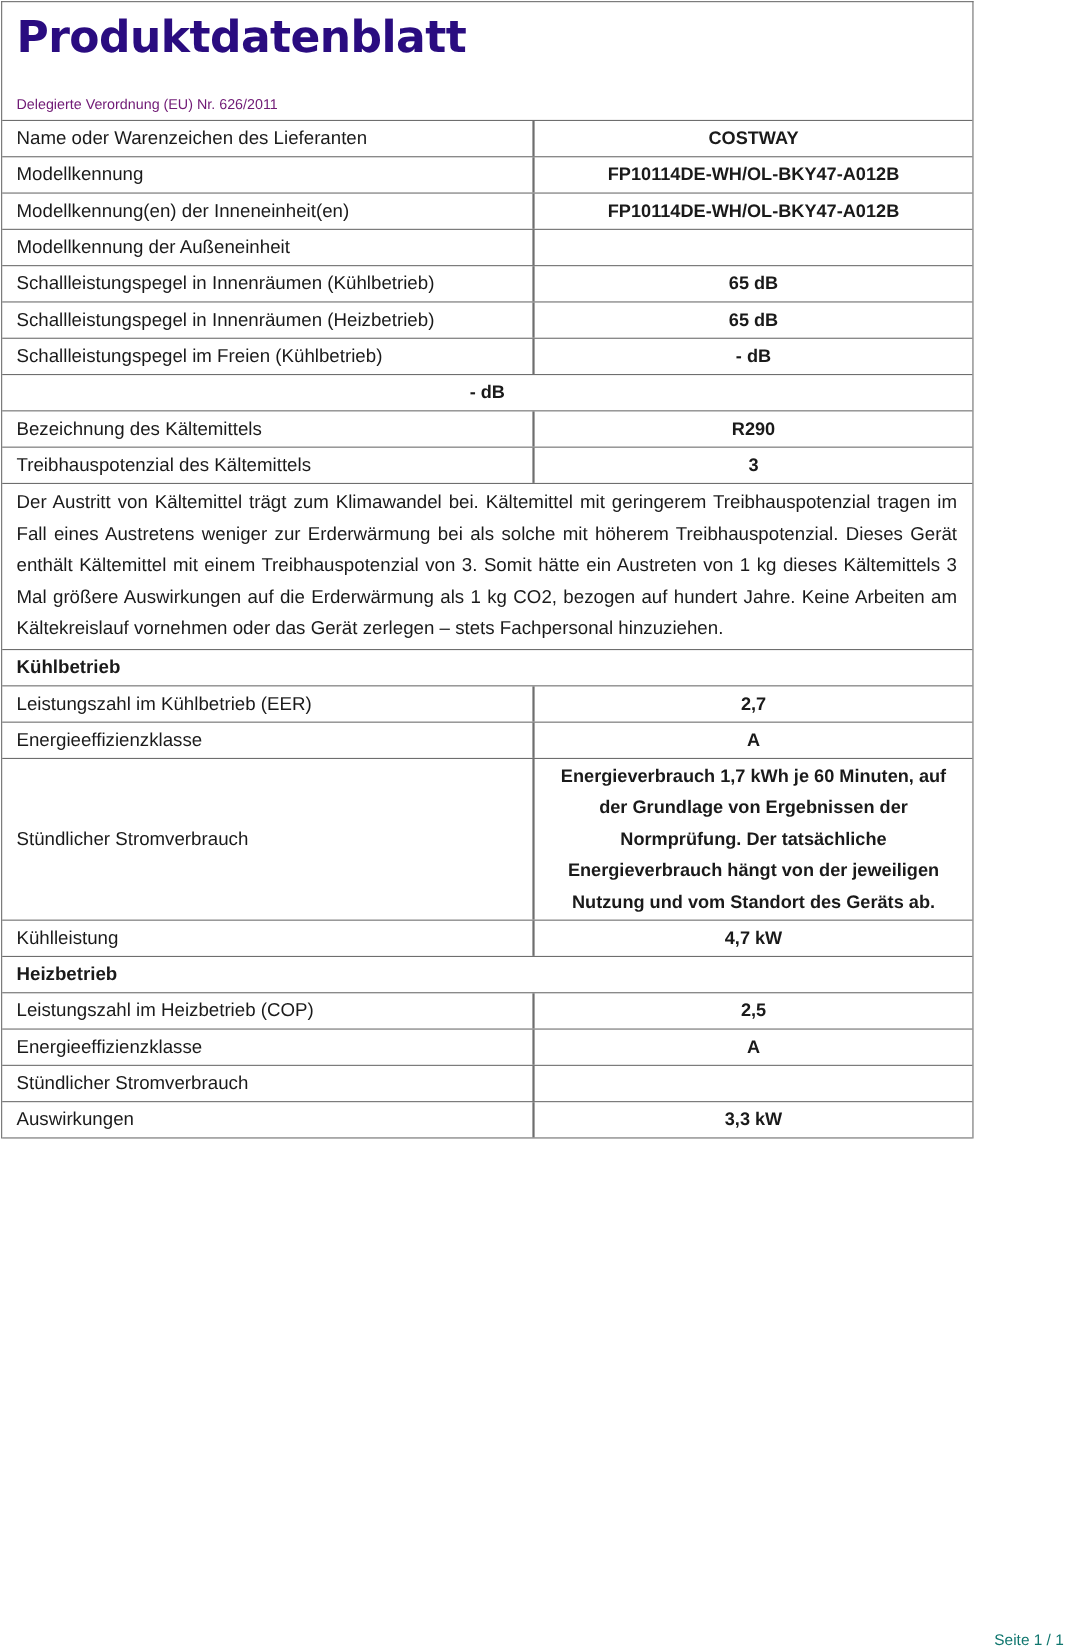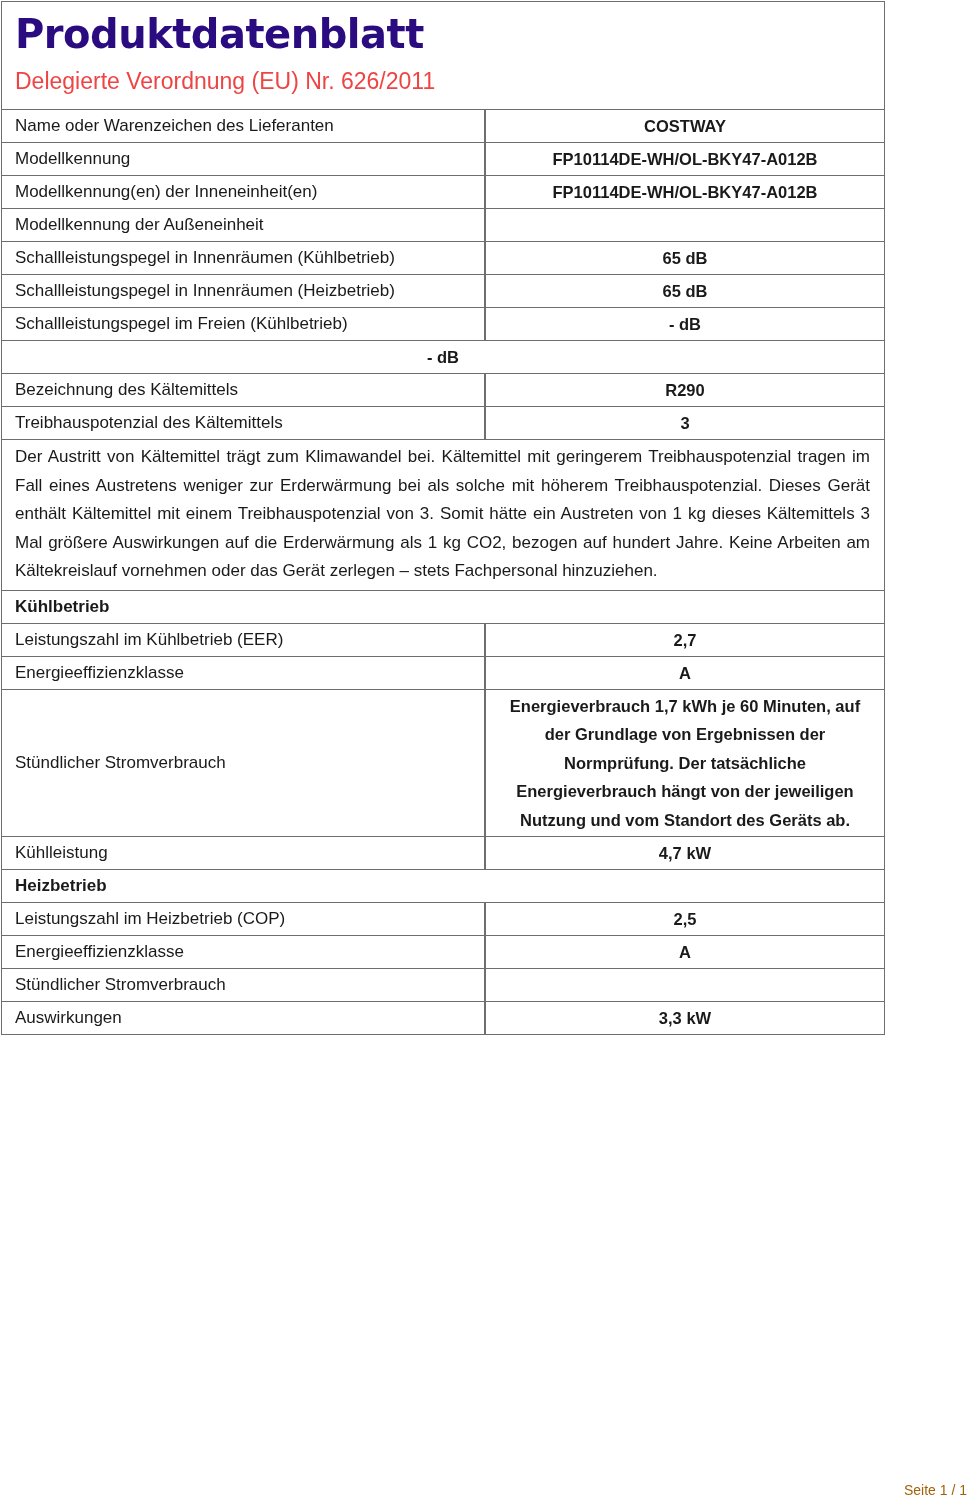--- a/index.html
+++ b/index.html
@@ -19,7 +19,7 @@
       font-size: 40px; color: #2a0c80; letter-spacing: -0.5px; line-height: 56px;
       margin: 0;
     }
-    .subtitle { font-size: 23px; line-height: 22px; margin-top: 8px; color: #ef4444; }
+    .subtitle { font-size: 13px; line-height: 22px; margin-top: 22px; color: #701a75; }
     .row { display: flex; border-bottom: 1px solid #6e6e6e; min-height: 32px; box-sizing: border-box; }
     .cell-label {
       width: 484px; flex: 0 0 484px; box-sizing: border-box;

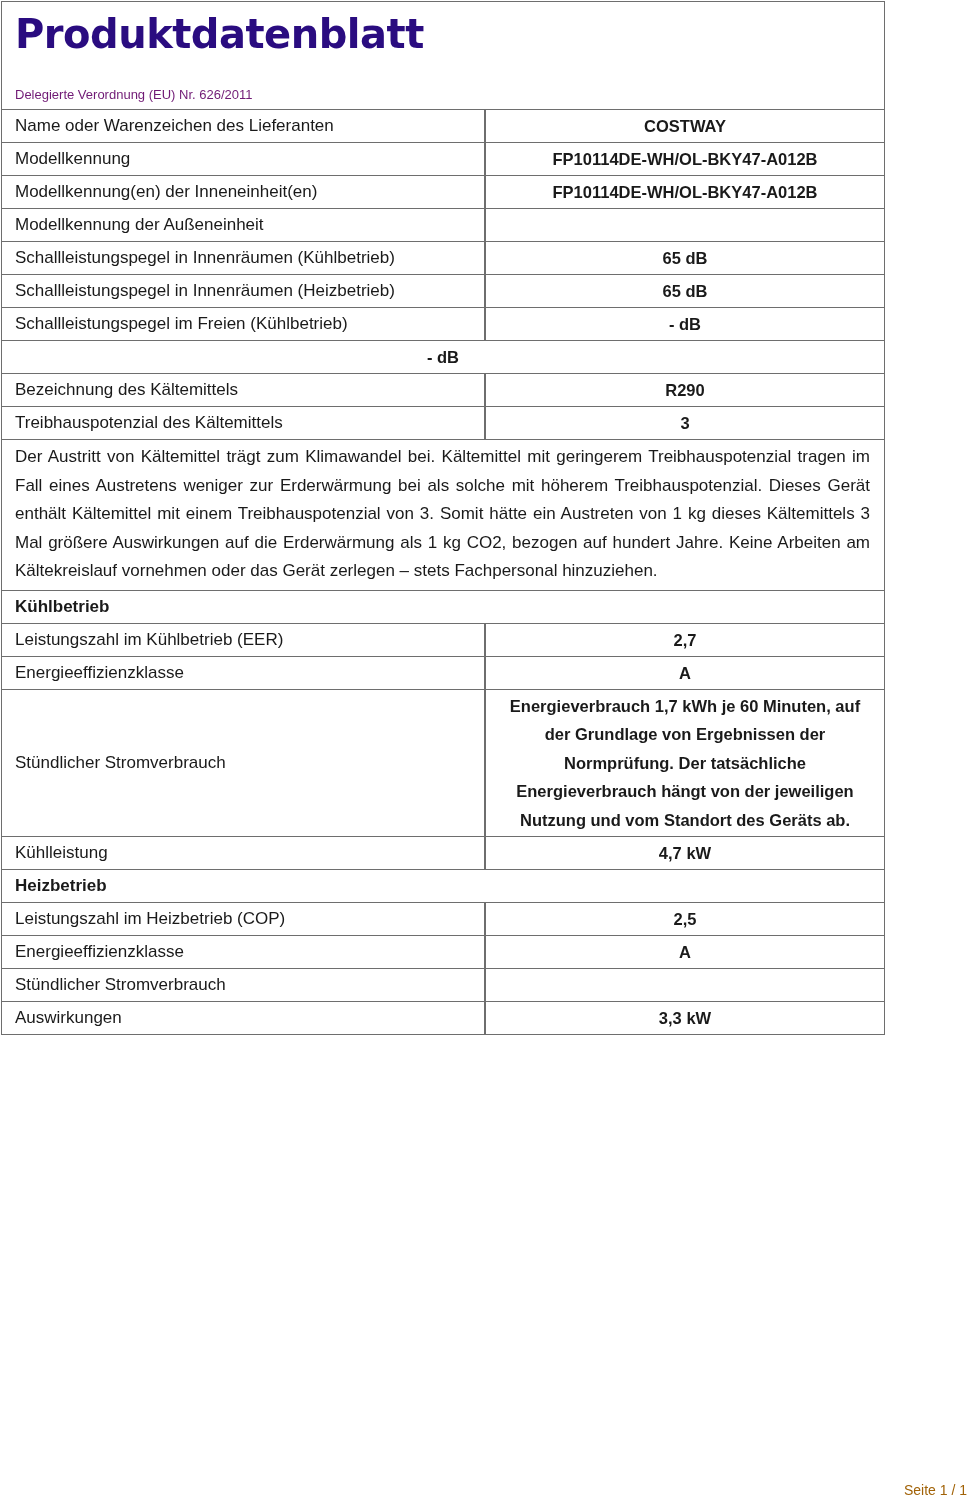--- a/index.html
+++ b/index.html
@@ -40,7 +40,7 @@
     }
     .footer {
       position: absolute; right: 4px; bottom: 2px;
-      font-size: 14px; color: #a16207;
+      font-size: 14px; color: #0f766e;
     }
   </style>
 </head>

